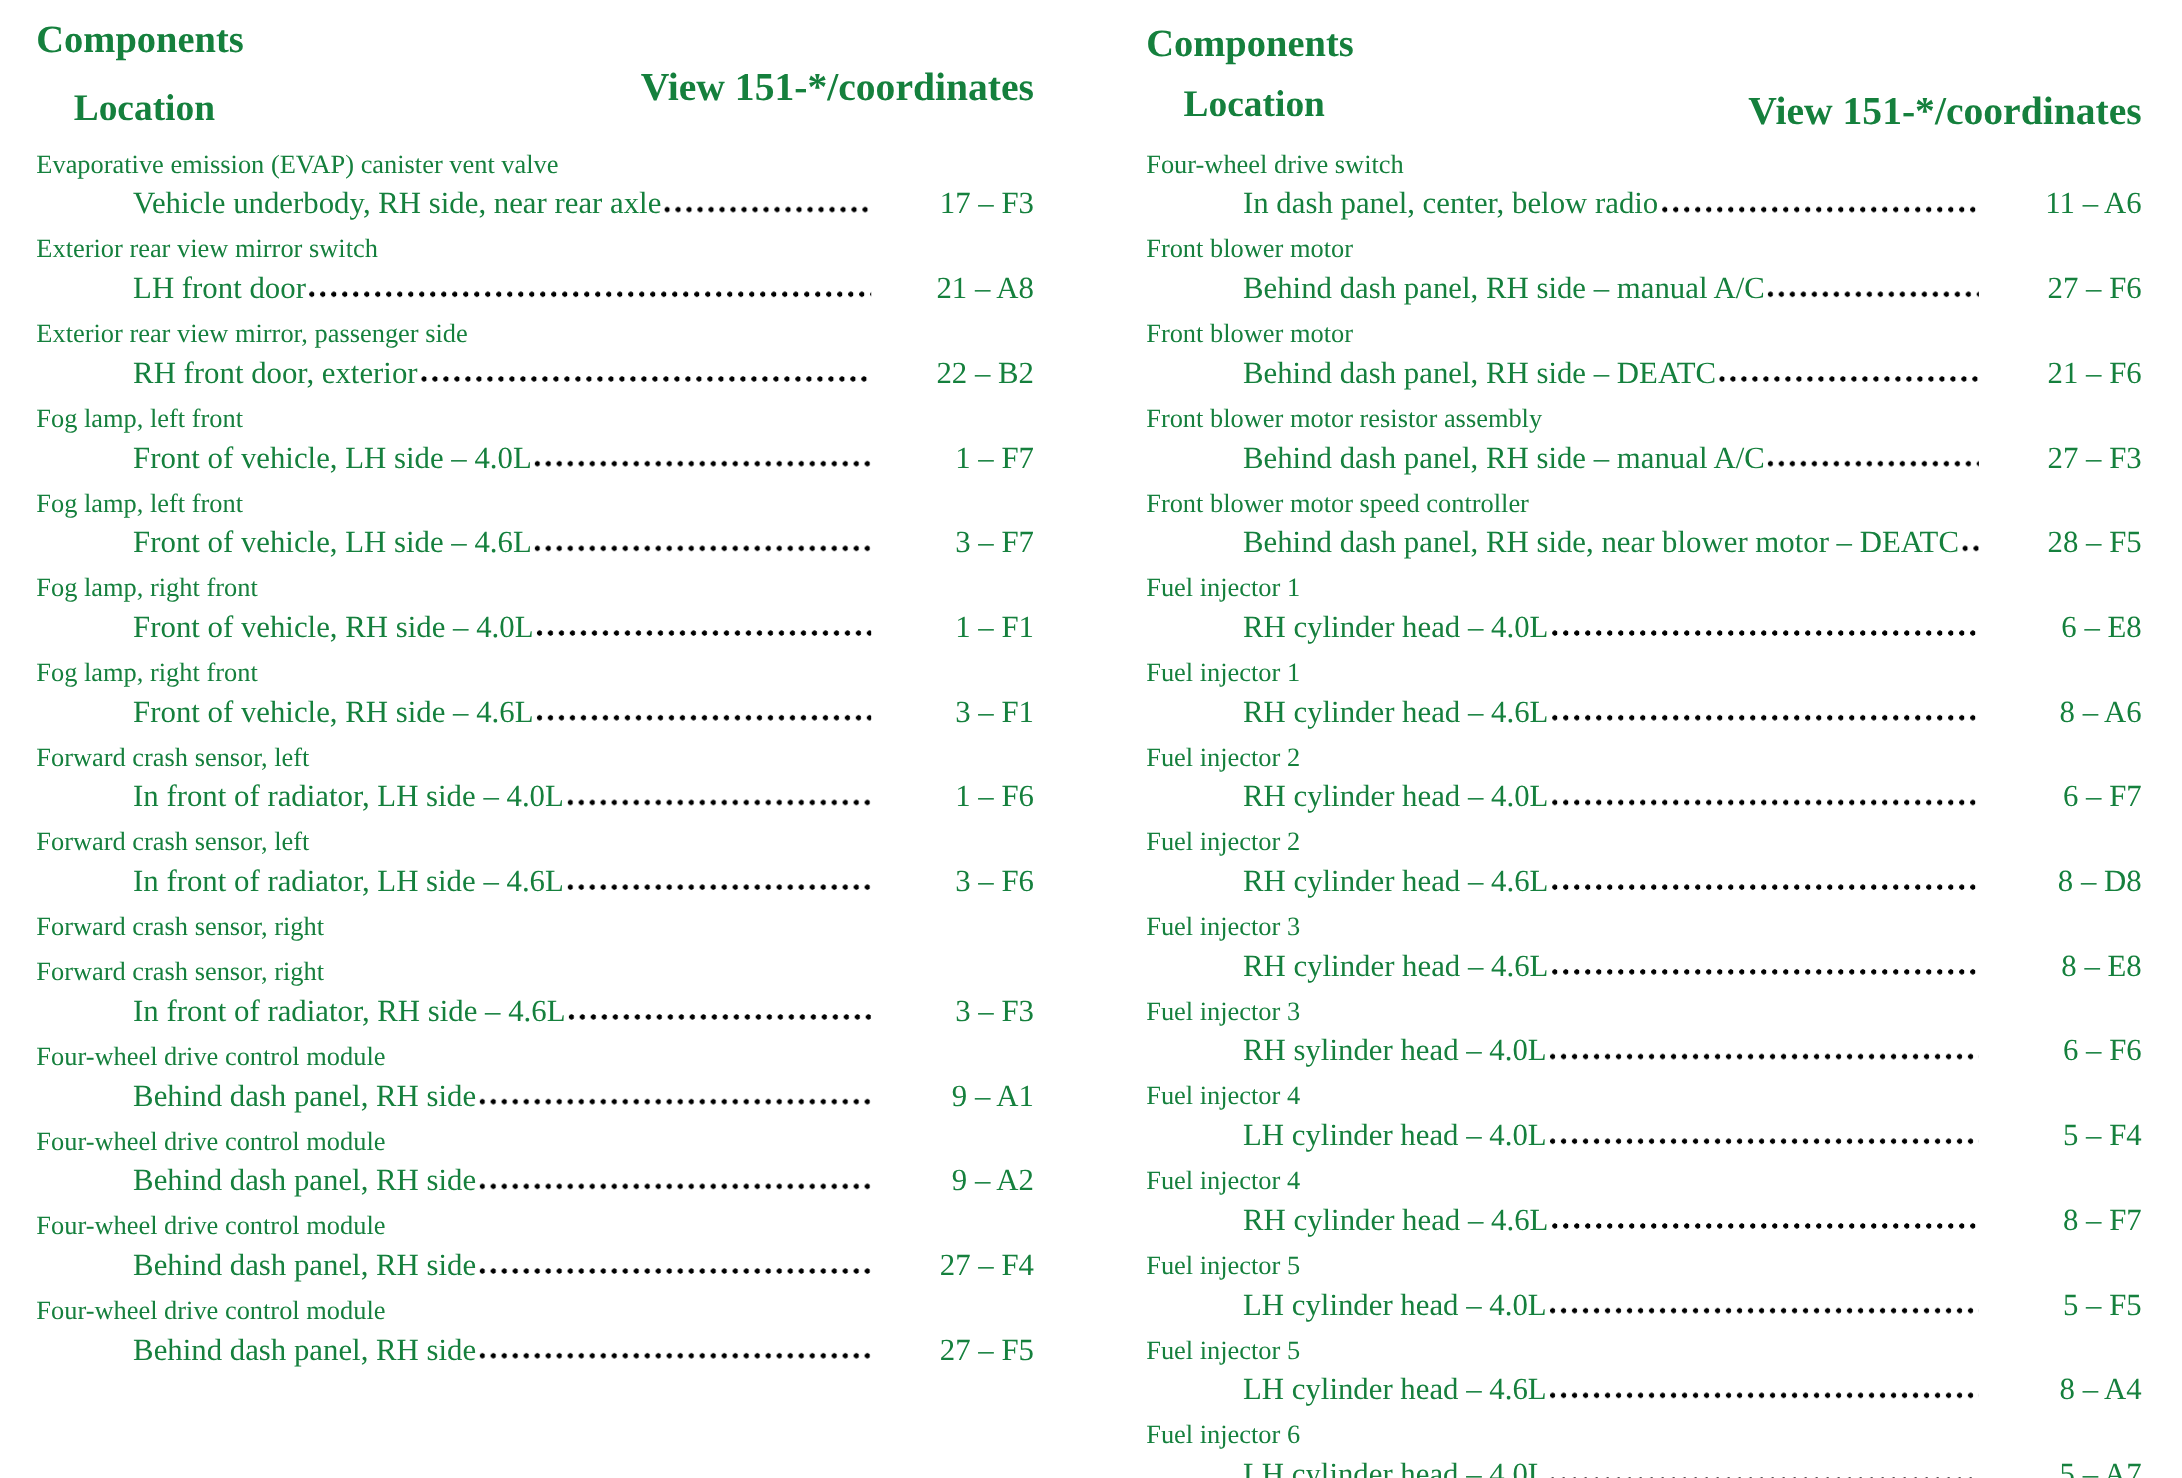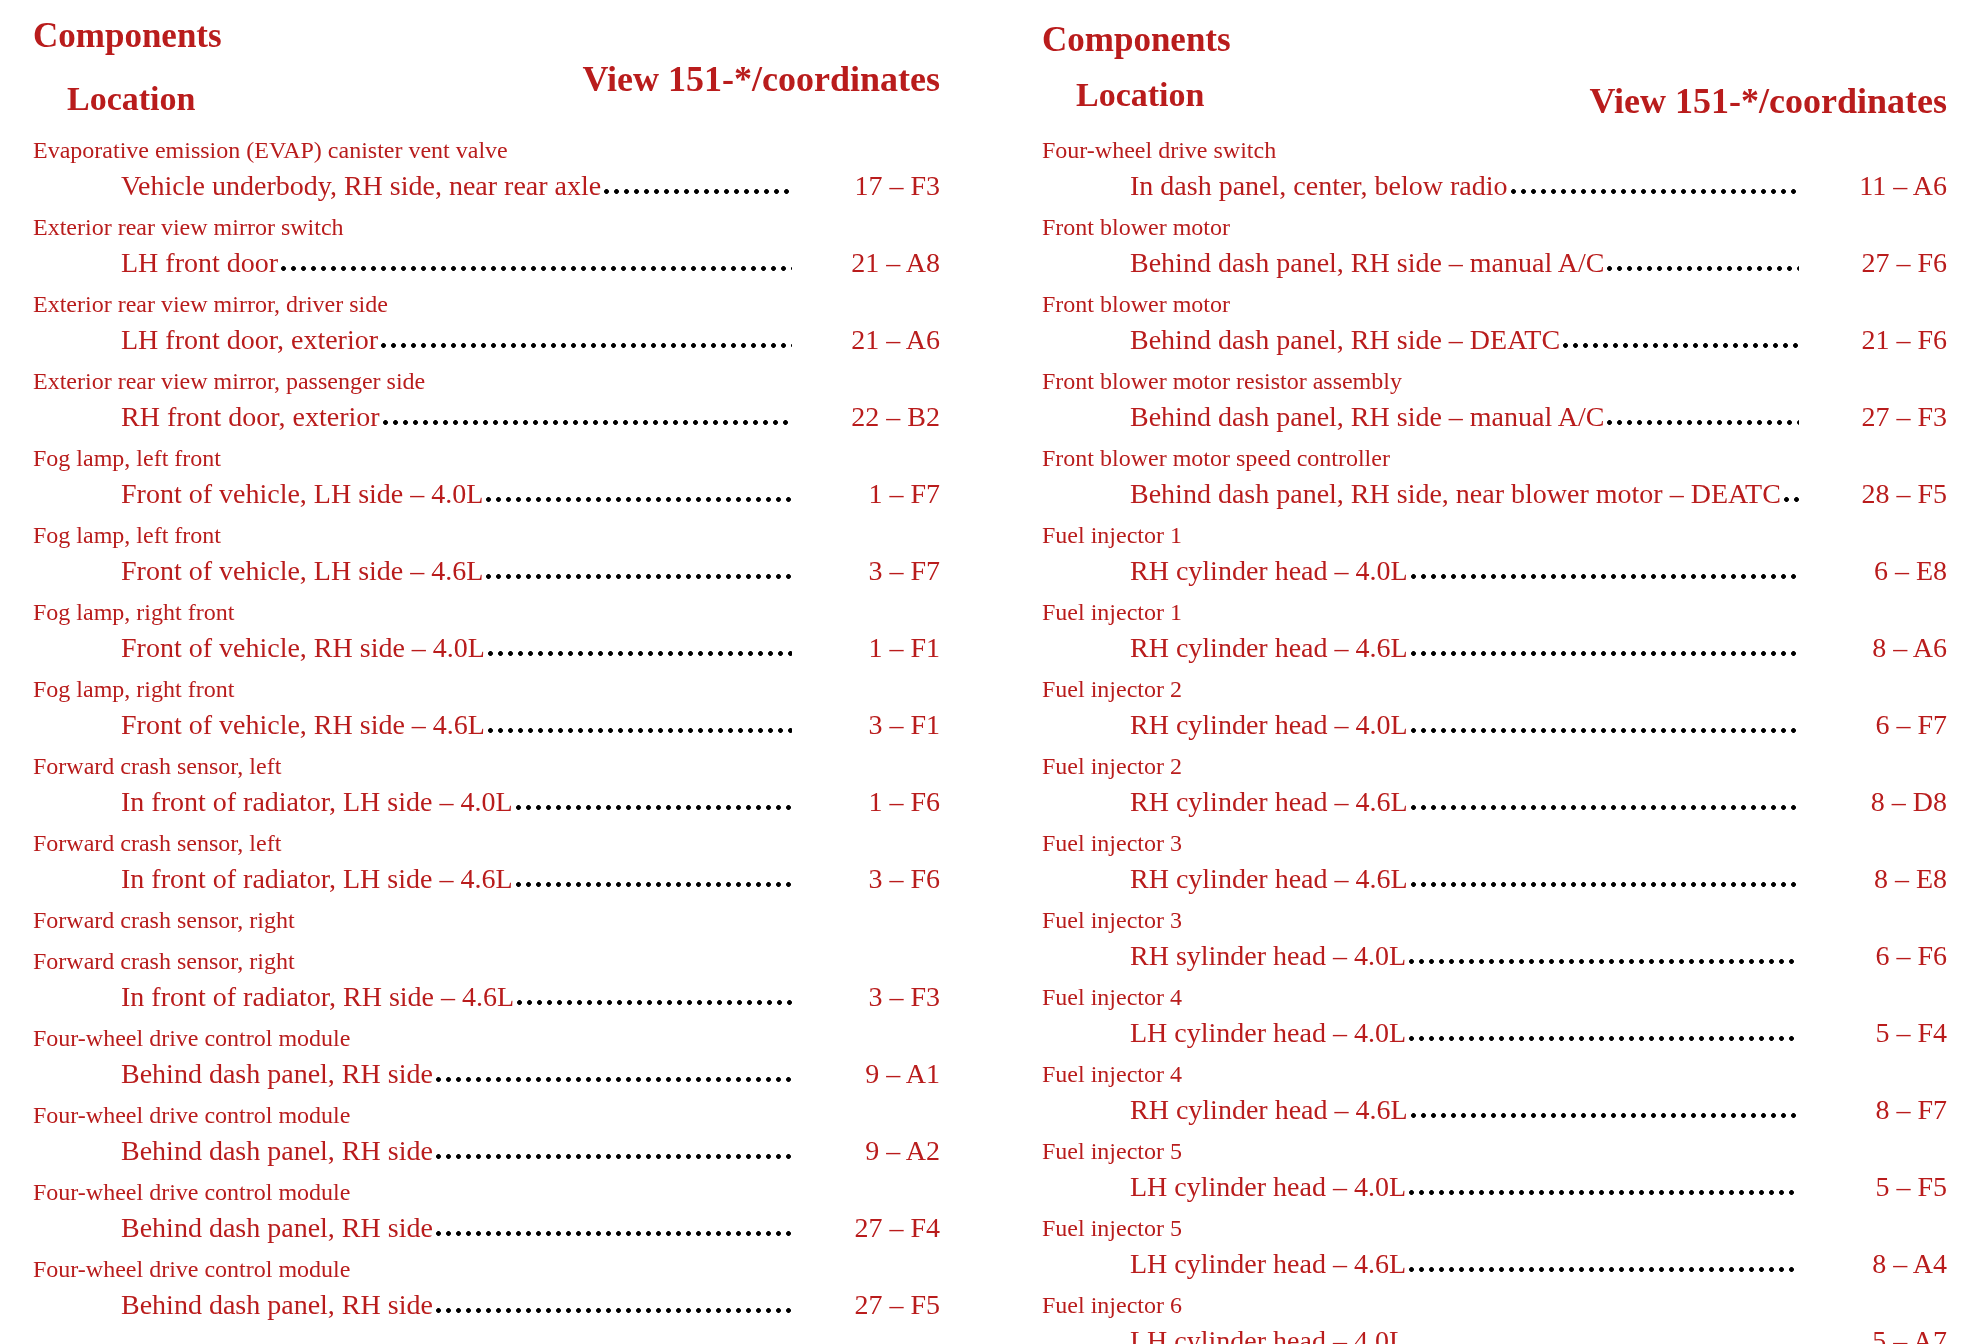--- a/index.html
+++ b/index.html
@@ -12,7 +12,7 @@
     width: 1984px;
     height: 1344px;
     background: #ffffff;
-    color: #b91c1c;
+    color: #15803d;
     font-family: "Liberation Serif", "DejaVu Serif", serif;
     overflow: hidden;
   }

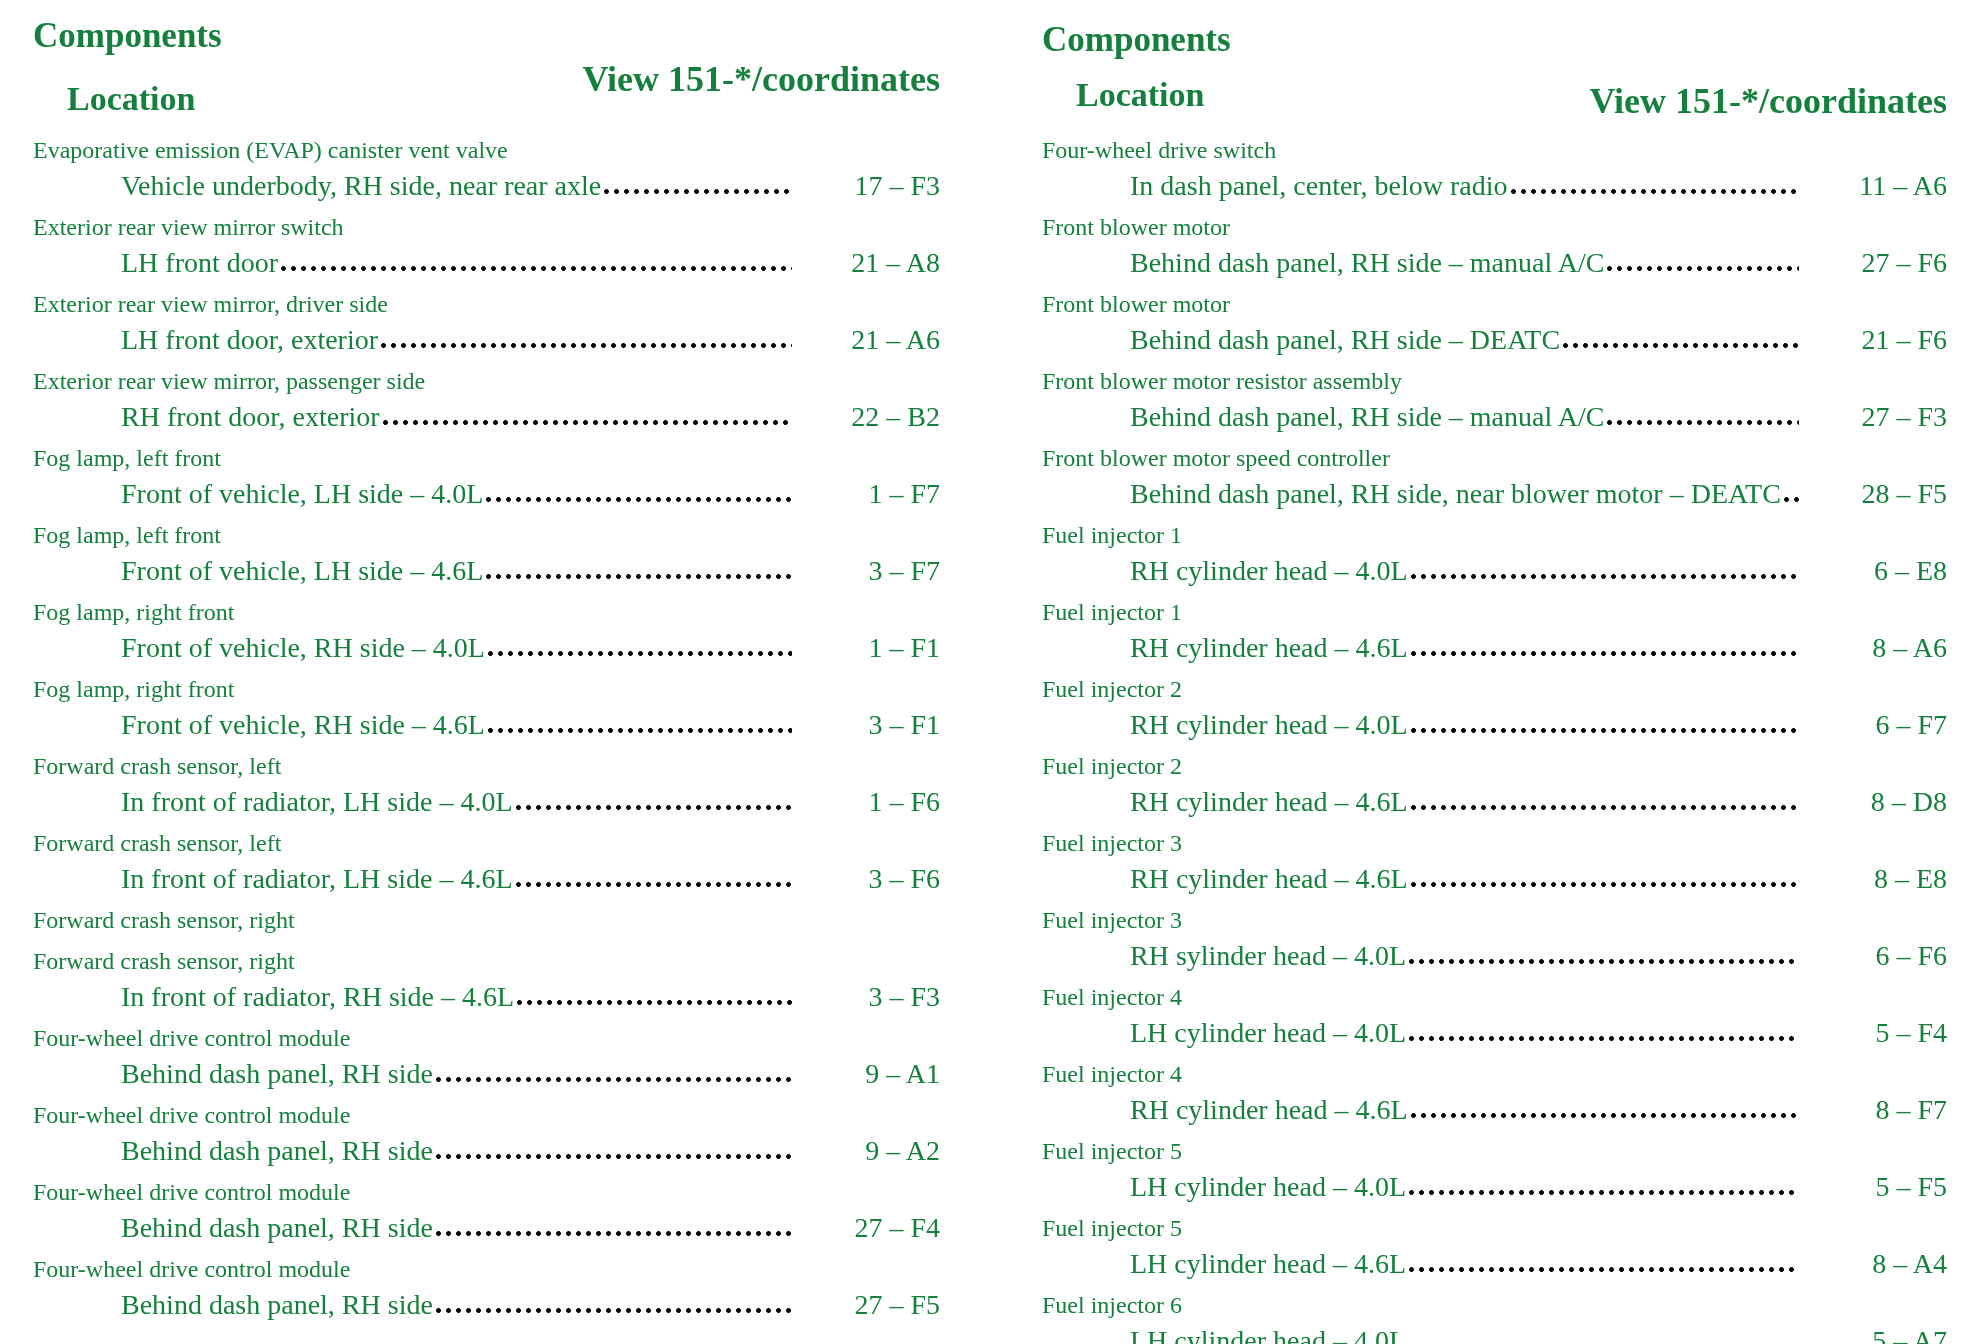--- a/index.html
+++ b/index.html
@@ -111,14 +111,6 @@
           </div>
         </div>
         <div class="entry">
-          <div class="comp-name">Exterior rear view mirror, driver side</div>
-          <div class="loc-line">
-            <span class="loc-text">LH front door, exterior</span>
-            <span class="leader"></span>
-            <span class="coord">21 – A6</span>
-          </div>
-        </div>
-        <div class="entry">
           <div class="comp-name">Exterior rear view mirror, passenger side</div>
           <div class="loc-line">
             <span class="loc-text">RH front door, exterior</span>

